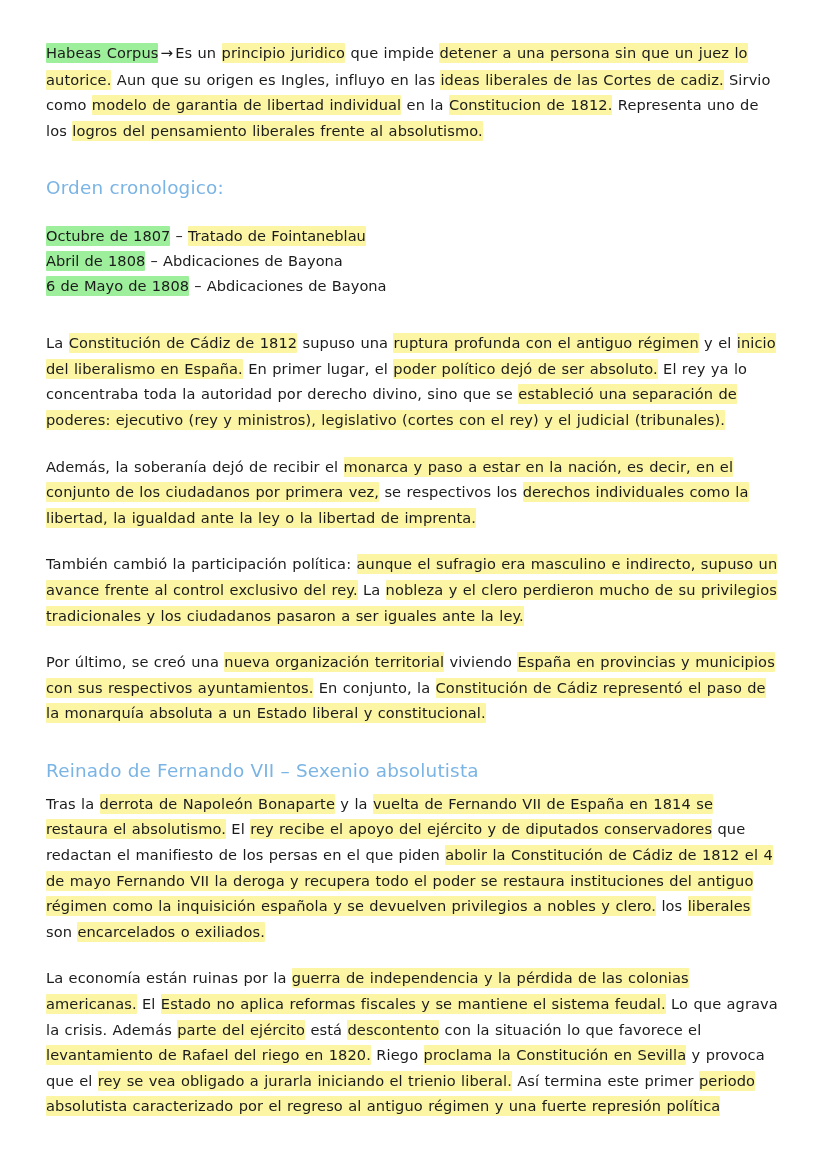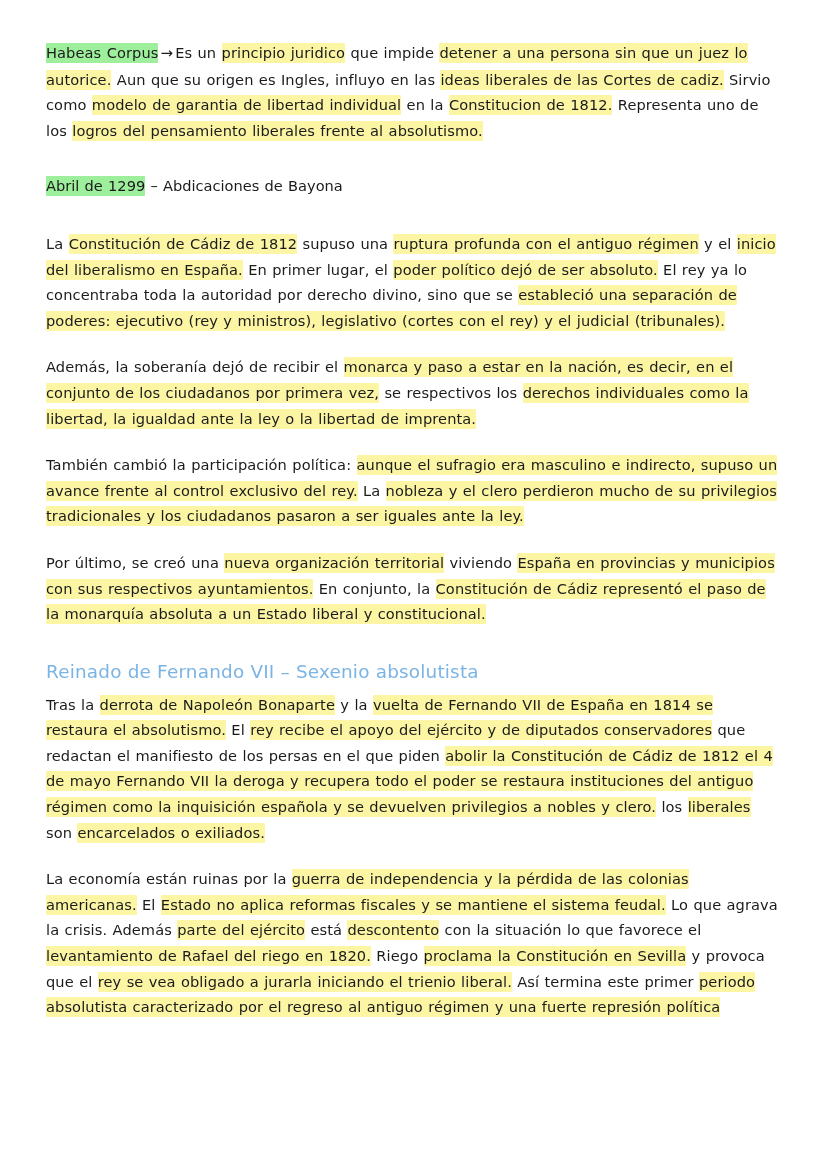--- a/index.html
+++ b/index.html
@@ -93,6 +93,7 @@
 
   <div class="spacer-sm"></div>
 
+  <h2 class="heading gap-below">Orden cronologico:</h2>
 
   <ul class="chrono">
     <li>

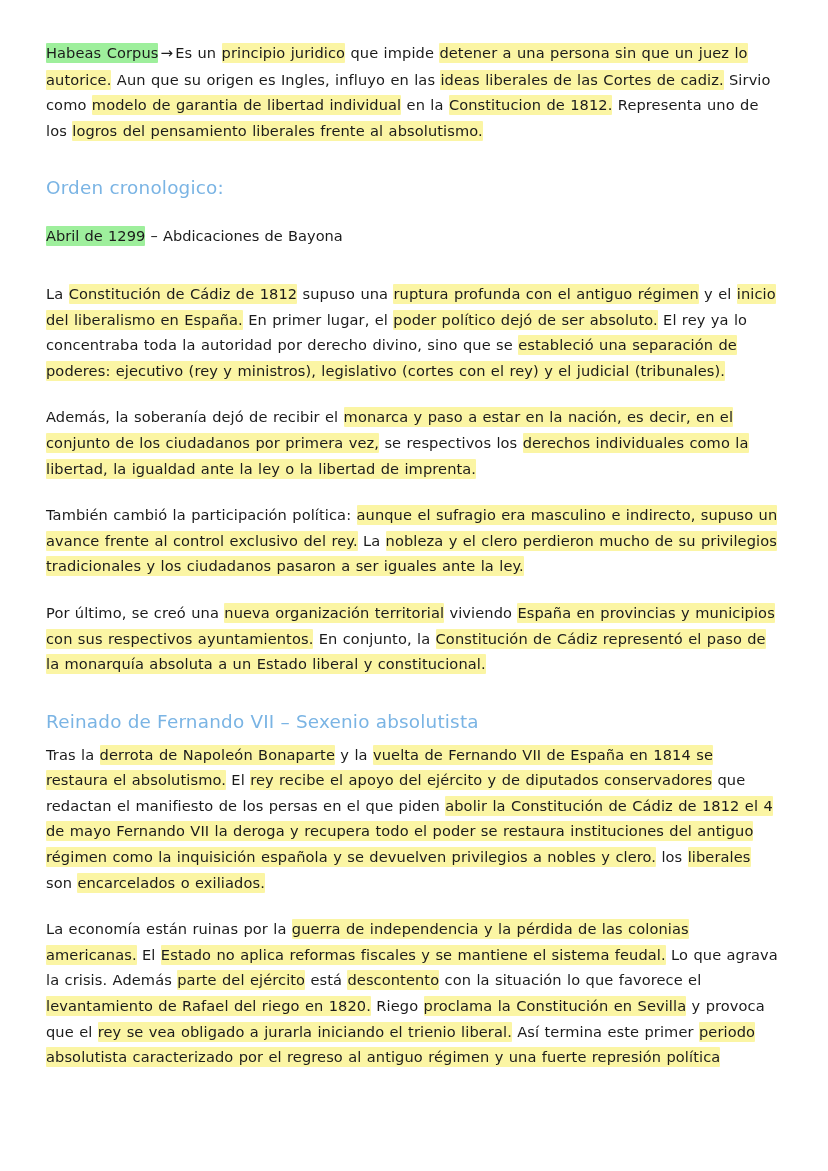--- a/index.html
+++ b/index.html
@@ -97,6 +97,9 @@
 
   <ul class="chrono">
     <li>
+      <span class="hl-g">Octubre de 1807</span><span> – </span><span class="hl-y">Tratado de Fointaneblau</span>
+    </li>
+    <li>
       <span class="hl-g">Abril de 1299</span><span> – </span><span>Abdicaciones de Bayona</span>
     </li>
   </ul>

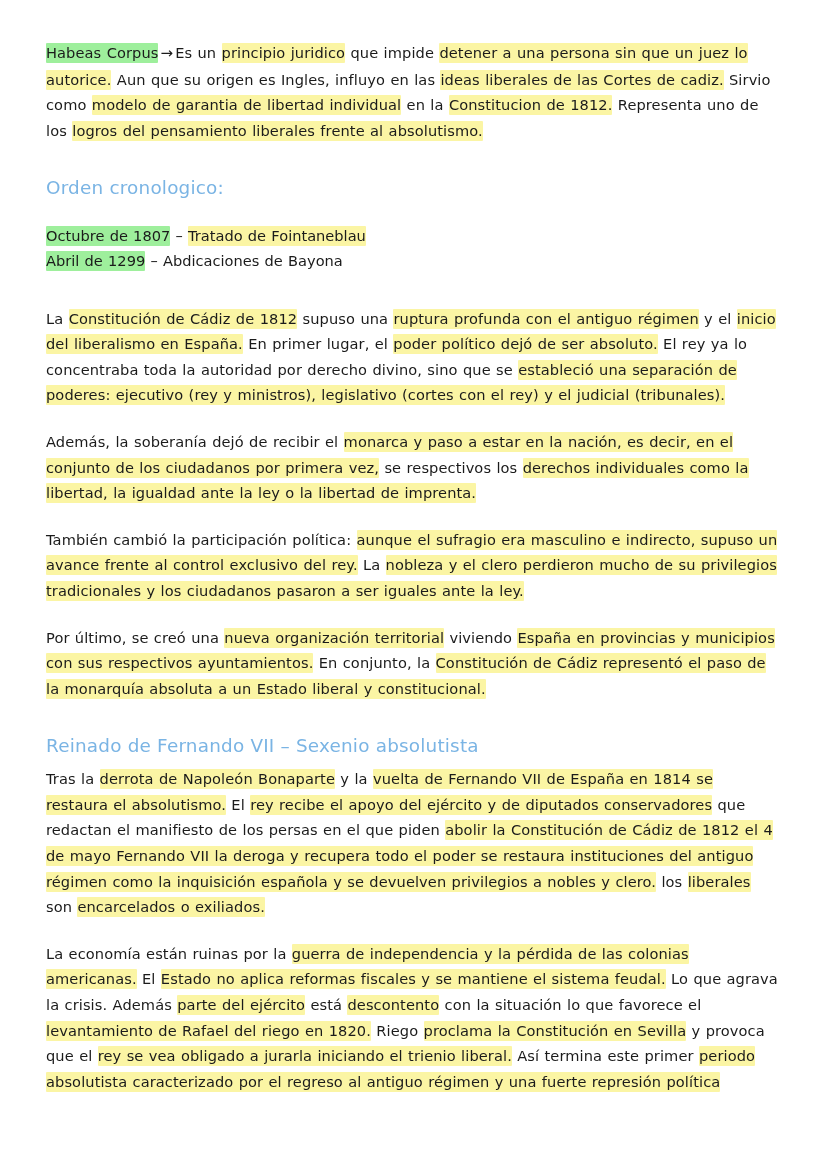--- a/index.html
+++ b/index.html
@@ -100,7 +100,7 @@
       <span class="hl-g">Octubre de 1807</span><span> – </span><span class="hl-y">Tratado de Fointaneblau</span>
     </li>
     <li>
-      <span class="hl-g">Abril de 1299</span><span> – </span><span>Abdicaciones de Bayona</span>
+      <span class="hl-g">Abril de 1808</span><span> – </span><span>Abdicaciones de Bayona</span>
     </li>
   </ul>
 

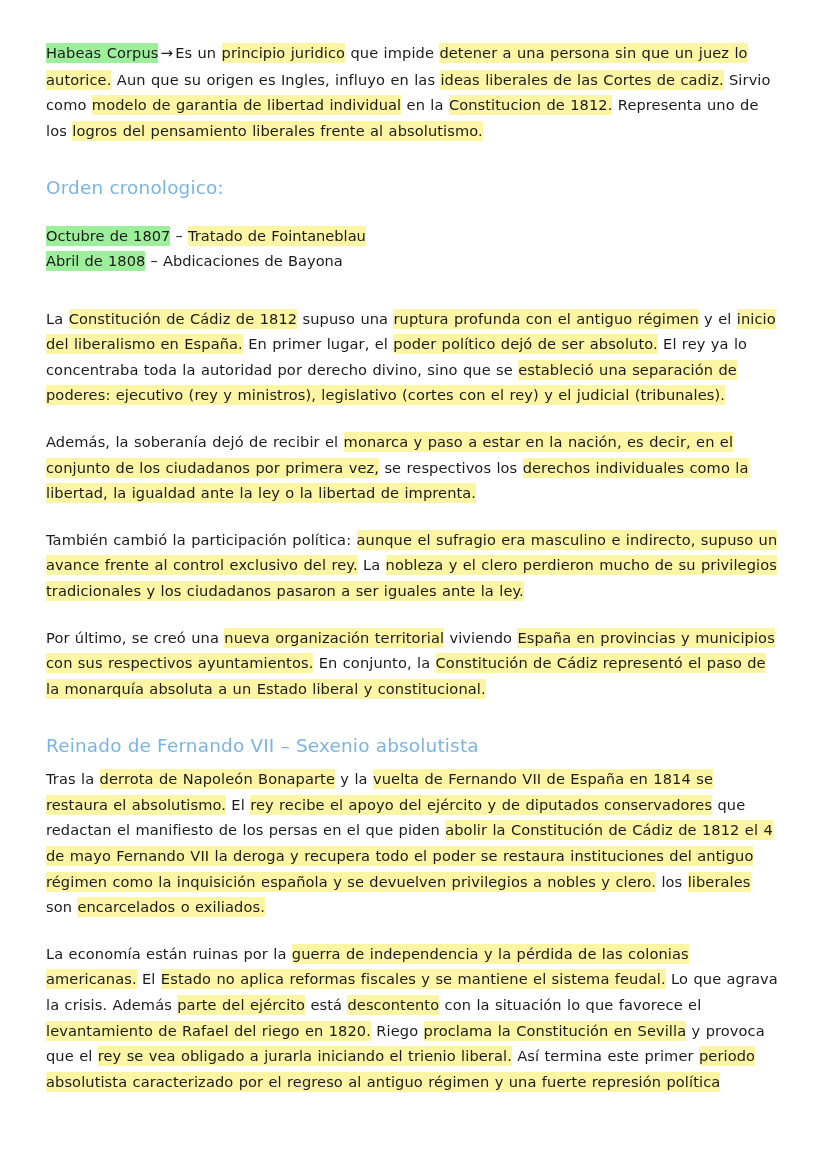--- a/index.html
+++ b/index.html
@@ -102,6 +102,9 @@
     <li>
       <span class="hl-g">Abril de 1808</span><span> – </span><span>Abdicaciones de Bayona</span>
     </li>
+    <li>
+      <span class="hl-g">6 de Mayo de 1808</span><span> – </span><span>Abdicaciones de Bayona</span>
+    </li>
   </ul>
 
   <div class="spacer-md"></div>

